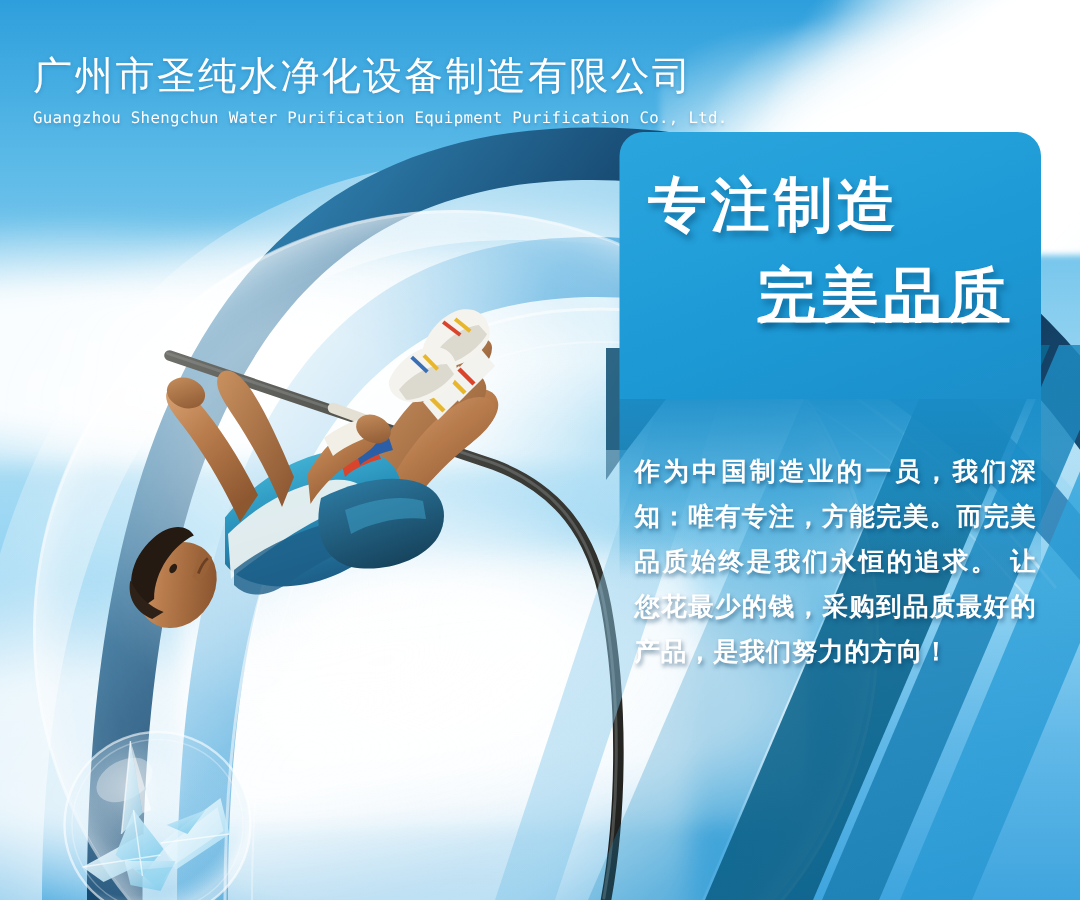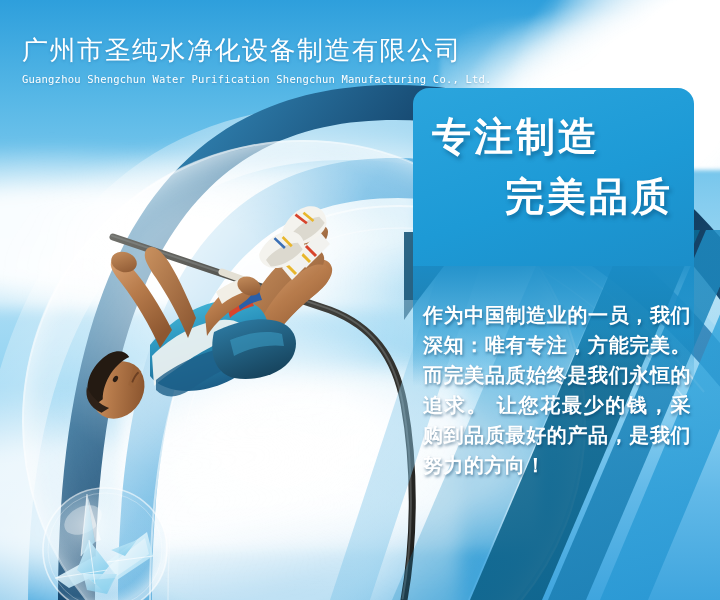--- a/index.html
+++ b/index.html
@@ -355,7 +355,7 @@
 
   <div id="company">
     <span id="company-cn">广州市圣纯水净化设备制造有限公司</span>
-    <span id="company-en">Guangzhou Shengchun Water Purification Shengchun Manufacturing Co., Ltd.</span>
+    <span id="company-en">Guangzhou Shengchun Water Purification Equipment Purification Co., Ltd.</span>
   </div>
 
   <svg id="crane-bubble" viewBox="0 0 160 160">

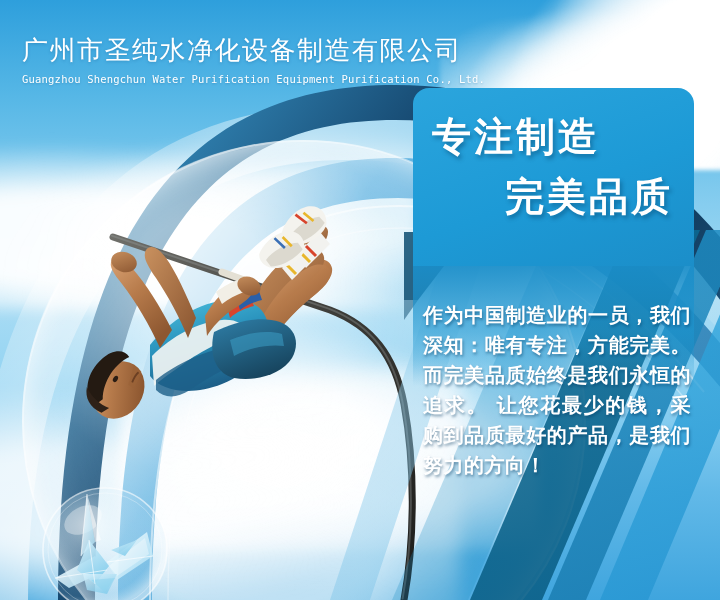--- a/index.html
+++ b/index.html
@@ -92,7 +92,7 @@
     text-shadow:2px 3px 4px rgba(0,60,100,.45);
   }
   #headline-1{left:432px;top:110px;}
-  #headline-2{left:505px;top:170px;}
+  #headline-2{left:505px;top:170px;text-decoration:underline;}
 
   
   #body-copy{

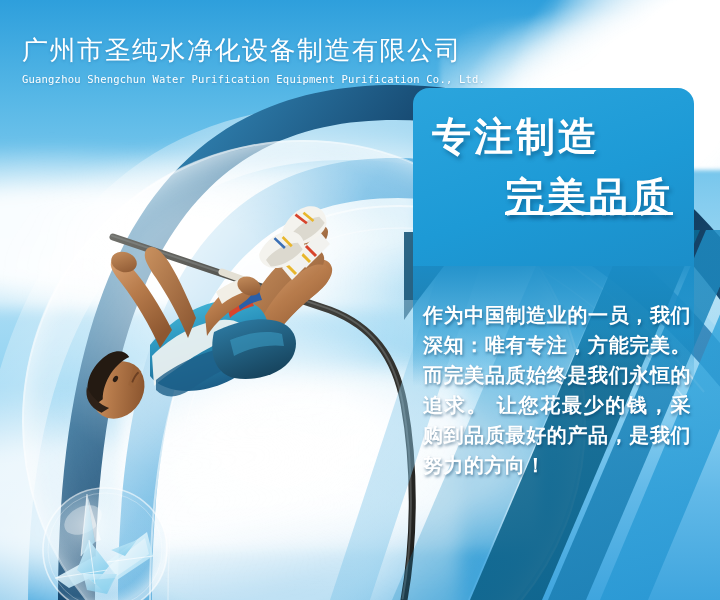--- a/index.html
+++ b/index.html
@@ -103,7 +103,7 @@
     color:#ffffff;
     font-family:"DejaVu Sans","Liberation Sans",sans-serif;
     font-weight:700;
-    font-size:20px;
+    font-size:17px;
     line-height:30px;
     letter-spacing:.5px;
     text-shadow:1px 2px 3px rgba(0,55,95,.5);

